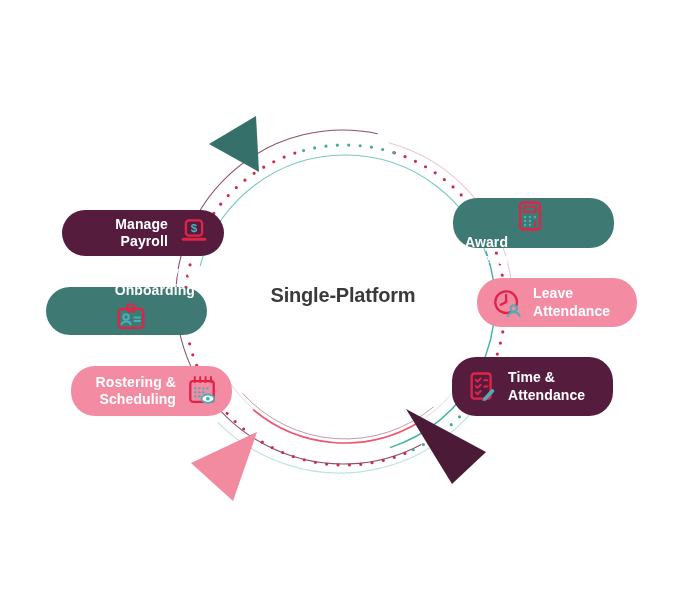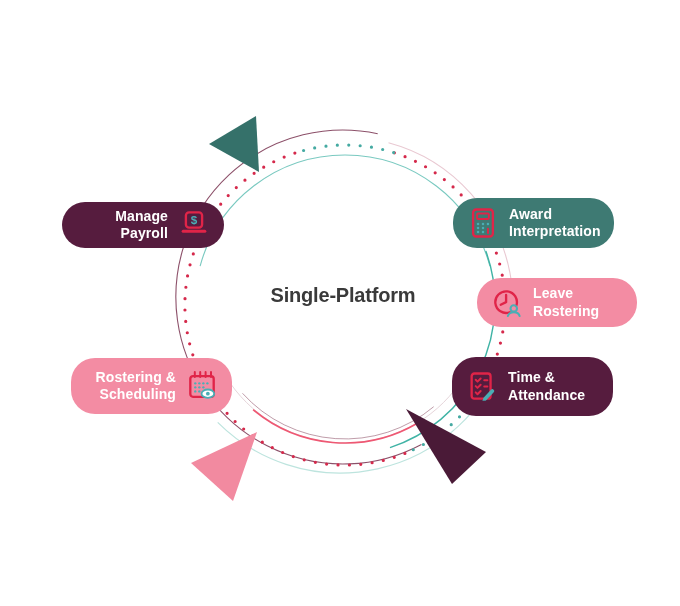--- a/index.html
+++ b/index.html
@@ -30,7 +30,7 @@
   .c-maroon{background:var(--pill-maroon,#561C3E);}
   .c-teal{background:var(--pill-teal,#3E7A73);}
   .c-pink{background:var(--pill-pink,#F38CA3);}
-  .pill-left{justify-content:flex-end;}
+  .pill-left{justify-content:flex-end;margin-top:8px;}
   .pill-left .pill-label{text-align:right;}
   .pill-right .pill-label{text-align:left;}
   .pill-label{

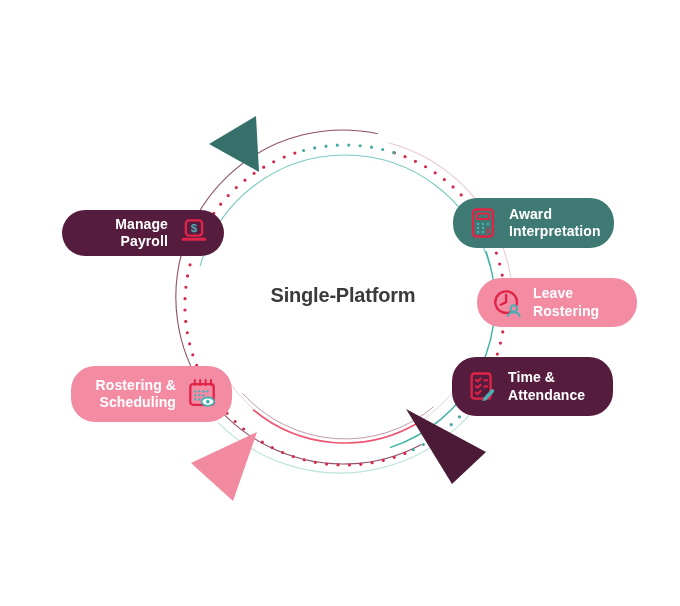--- a/index.html
+++ b/index.html
@@ -28,7 +28,7 @@
     border-radius:24px;padding:0 12px;box-sizing:border-box;color:var(--pill-text,#fff);
   }
   .c-maroon{background:var(--pill-maroon,#561C3E);}
-  .c-teal{background:var(--pill-teal,#3E7A73);}
+  .c-teal{background:var(--pill-teal,#3E7A73);flex-direction:column;}
   .c-pink{background:var(--pill-pink,#F38CA3);}
   .pill-left{justify-content:flex-end;margin-top:8px;}
   .pill-left .pill-label{text-align:right;}

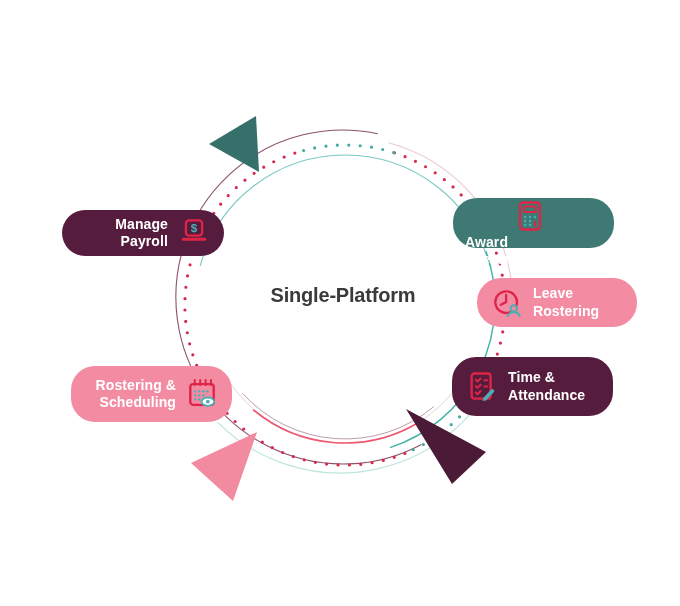--- a/index.html
+++ b/index.html
@@ -90,6 +90,18 @@
     </span>
   </div>
 
+  <div class="pill c-teal pill-left" style="left:46px;top:279px;width:161px;height:48px">
+    <span class="pill-label">Employee Onboarding</span>
+    <span class="pill-icon">
+      <svg width="36" height="36" viewBox="0 0 40 40">
+        <rect class="st-red" x="6.5" y="11" width="27" height="21" rx="3.5"></rect>
+        <rect class="st-red-thin" x="16" y="6" width="8" height="8" rx="1.5"></rect>
+        <circle class="st-teal" cx="14.5" cy="20" r="3"></circle>
+        <path class="st-teal" d="M9.5 28 C11 24 18.5 24 19.5 28"></path>
+        <path class="st-teal" d="M24 20.5 H30 M24 24.5 H30"></path>
+      </svg>
+    </span>
+  </div>
 
   <div class="pill c-pink pill-left" style="left:71px;top:358px;width:161px;height:56px">
     <span class="pill-label">Rostering &amp; Scheduling</span>

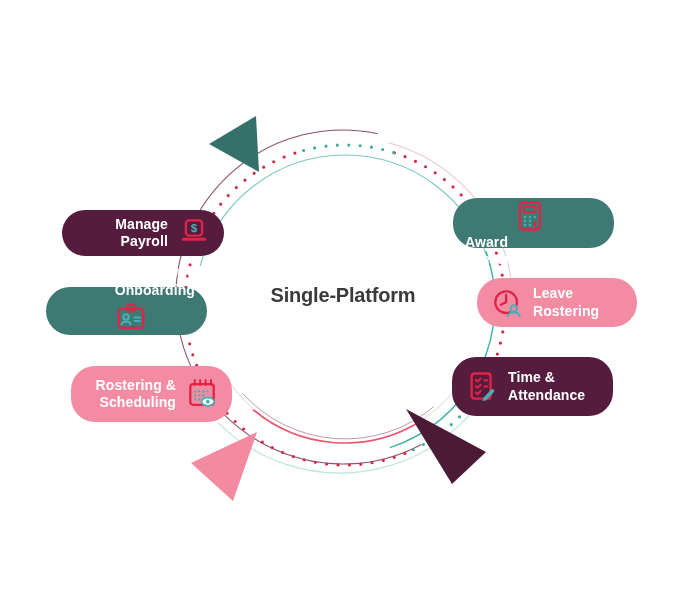--- a/index.html
+++ b/index.html
@@ -155,7 +155,7 @@
         <path class="st-teal" d="M21 34.5 C22.5 29 32.5 29 34 34.5"></path>
       </svg>
     </span>
-    <span class="pill-label">Leave Rostering</span>
+    <span class="pill-label">Leave Attendance</span>
   </div>
 
   <div class="pill c-maroon pill-right" style="left:452px;top:357px;width:161px;height:59px">

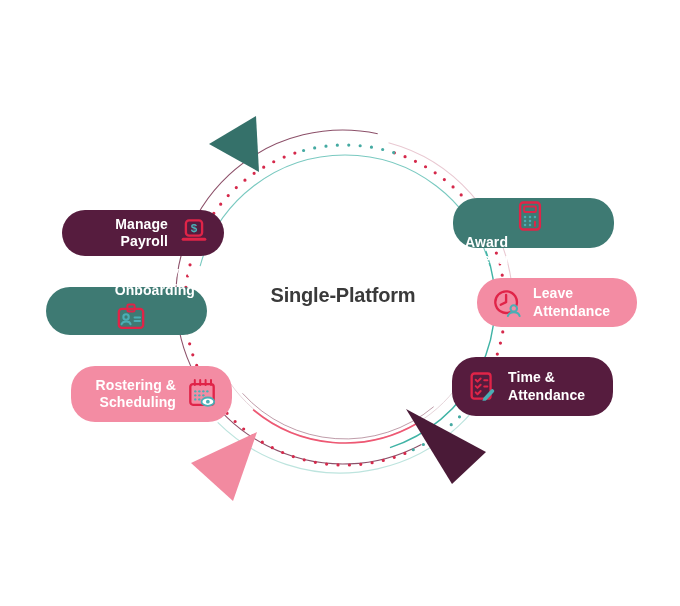--- a/index.html
+++ b/index.html
@@ -103,7 +103,7 @@
     </span>
   </div>
 
-  <div class="pill c-pink pill-left" style="left:71px;top:358px;width:161px;height:56px">
+  <div class="pill c-pink pill-left" style="left:71px;top:358px;width:161px;height:50px">
     <span class="pill-label">Rostering &amp; Scheduling</span>
     <span class="pill-icon">
       <svg width="36" height="36" viewBox="0 0 40 40">

